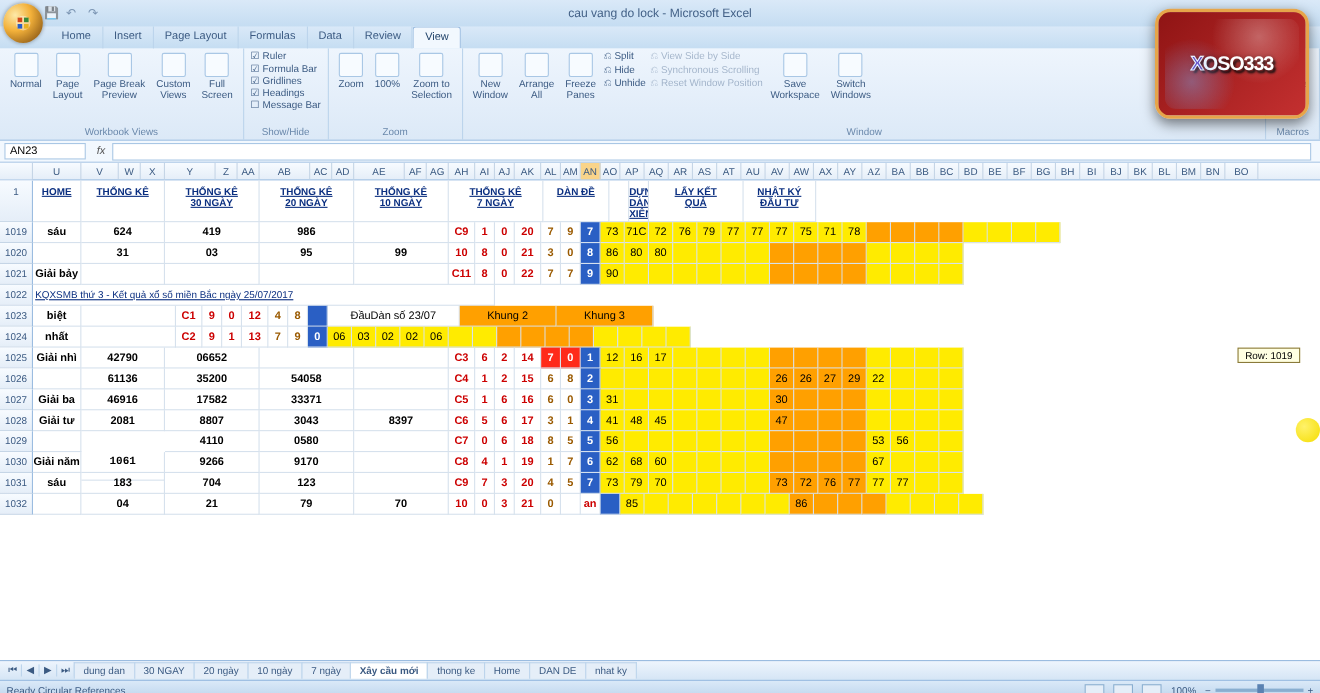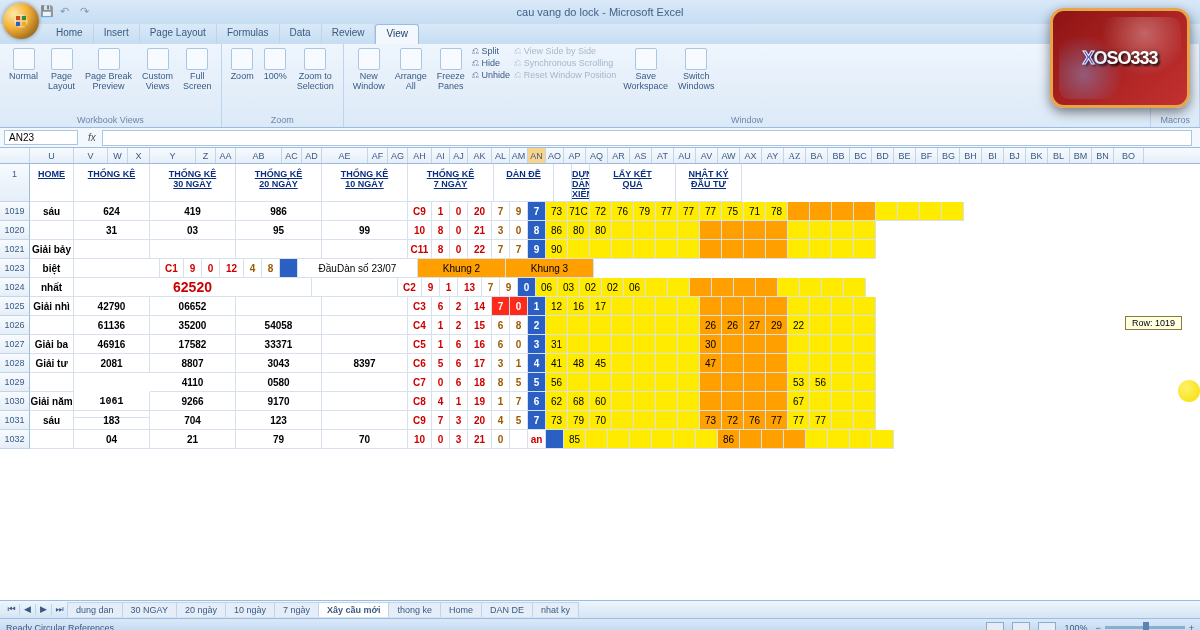--- a/index.html
+++ b/index.html
@@ -126,6 +126,18 @@
         </div>
       </div>
     <div class="lbl">Workbook Views</div>
+  </div>
+  <div class="rgroup">
+    <div class="items">
+        <div class="chklist" id="rg-sh">
+          <div class="chk">Ruler</div>
+          <div class="chk">Formula Bar</div>
+          <div class="chk">Gridlines</div>
+          <div class="chk">Headings</div>
+          <div class="chk off">Message Bar</div>
+        </div>
+      </div>
+    <div class="lbl">Show/Hide</div>
   </div>
   <div class="rgroup">
     <div class="items" id="rg-zoom">

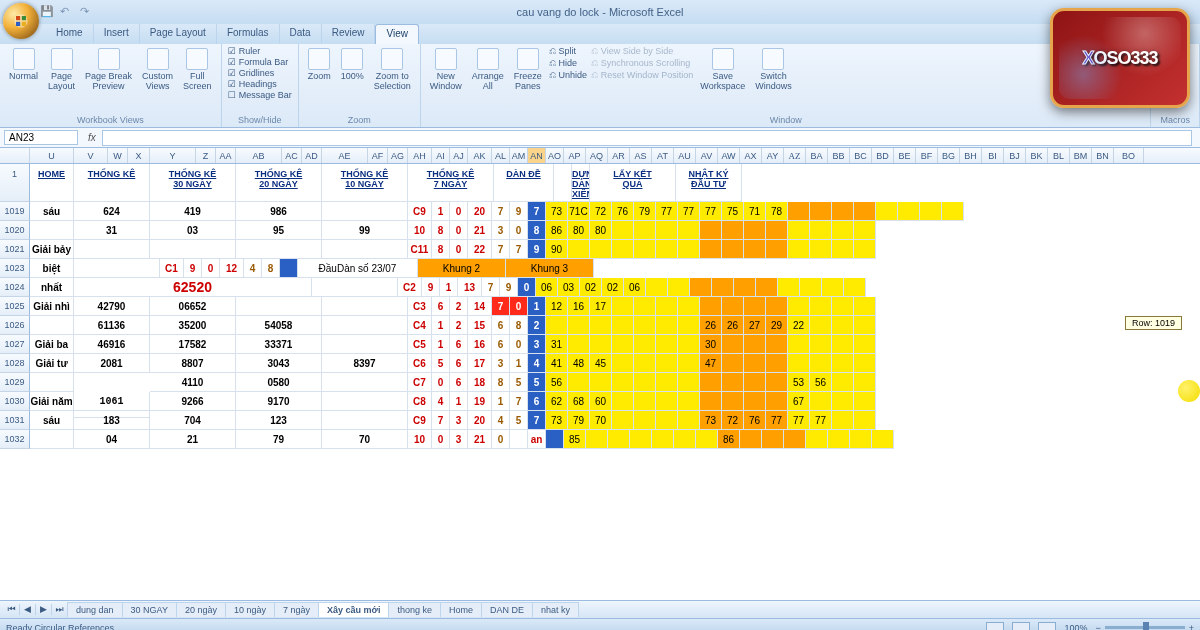--- a/index.html
+++ b/index.html
@@ -383,6 +383,10 @@
         <div class="cell ylw" style="width: 22px;"></div>
       </div>
       <div class="row ">
+        <div class="rh">1022</div>
+        <div class="cell link" style="width: 420px;">KQXSMB thứ 3 - Kết quả xổ số miền Bắc ngày 25/07/2017</div>
+      </div>
+      <div class="row ">
         <div class="rh">1023</div>
         <div class="cell bold" style="width: 44px;">biệt</div>
         <div class="cell " style="width: 86px;"></div>

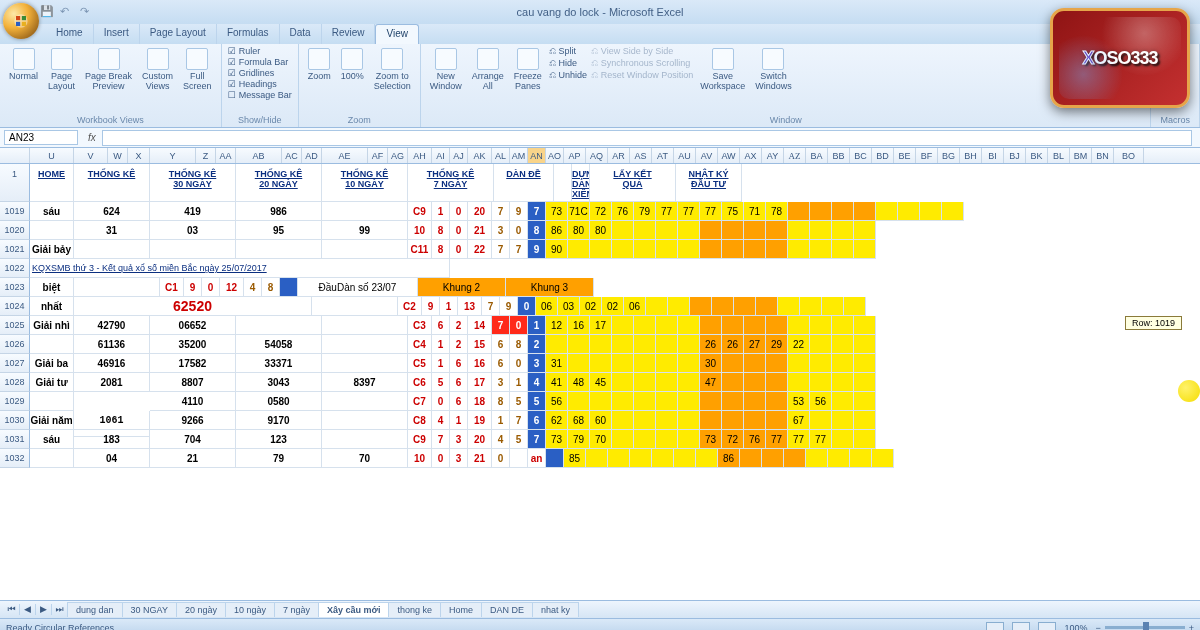--- a/index.html
+++ b/index.html
@@ -404,7 +404,6 @@
       <div class="row ">
         <div class="rh">1024</div>
         <div class="cell bold" style="width: 44px;">nhất</div>
-        <div class="cell bold big red" style="width: 238px;">62520</div>
         <div class="cell " style="width: 86px;"></div>
         <div class="cell red" style="width: 24px;">C2</div>
         <div class="cell red" style="width: 18px;">9</div>

